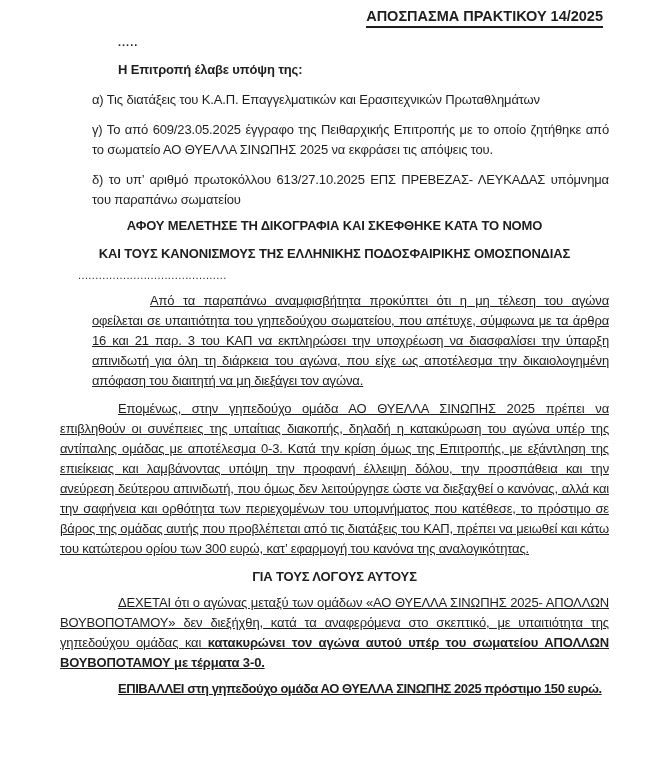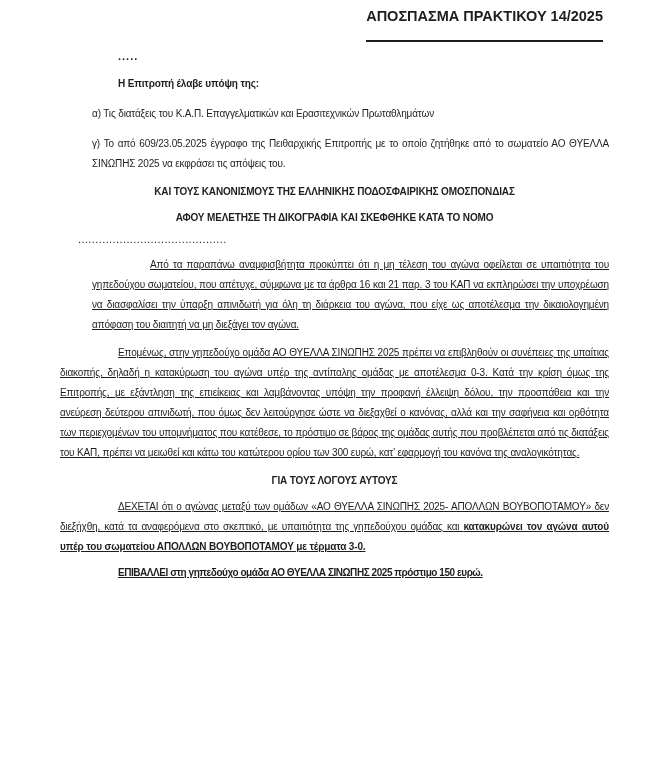--- a/index.html
+++ b/index.html
@@ -37,7 +37,7 @@
     font-size: 14.5px;
     line-height: 18px;
     border-bottom: 2px solid #1e1e1e;
-    padding-bottom: 15px;
+    padding-bottom: 1px;
   }
   .b { font-weight: bold; }
   .center { text-align: center; }

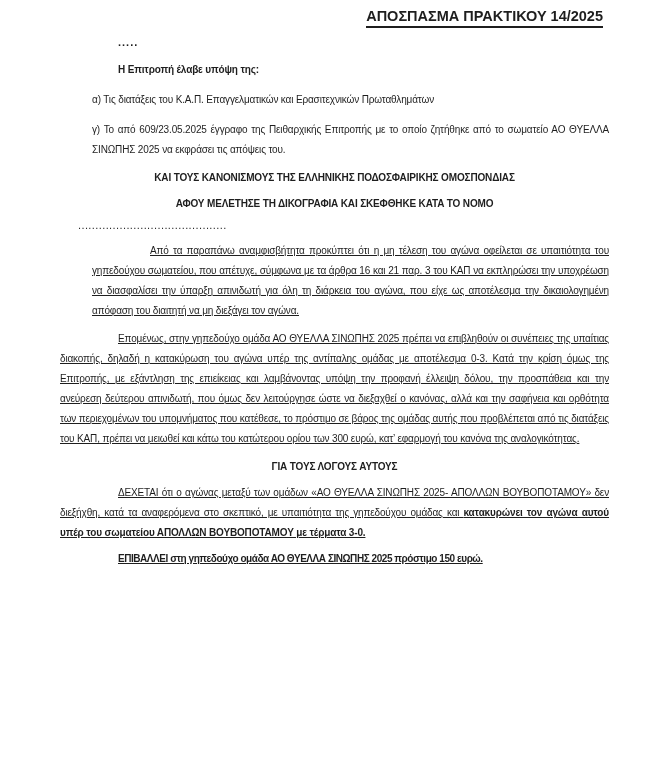--- a/index.html
+++ b/index.html
@@ -23,7 +23,7 @@
   }
   p {
     margin: 0;
-    font-size: 10px;
+    font-size: 13px;
     line-height: 20px;
     letter-spacing: -0.15px;
   }

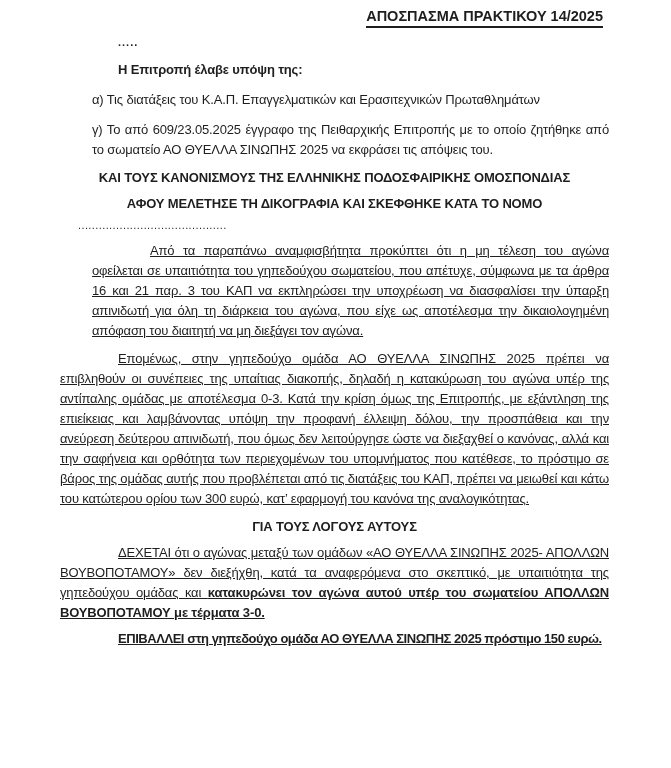--- a/index.html
+++ b/index.html
@@ -84,6 +84,7 @@
 
   <p class="just mt10">γ) Το από 609/23.05.2025 έγγραφο της Πειθαρχικής Επιτροπής με το οποίο ζητήθηκε από το σωματείο ΑΟ ΘΥΕΛΛΑ ΣΙΝΩΠΗΣ 2025 να εκφράσει τις απόψεις του.</p>
 
+  <p class="just mt10">δ) το υπ’ αριθμό πρωτοκόλλου 613/27.10.2025 ΕΠΣ ΠΡΕΒΕΖΑΣ- ΛΕΥΚΑΔΑΣ υπόμνημα του παραπάνω σωματείου</p>
 
   <p class="center b mt8">ΚΑΙ ΤΟΥΣ ΚΑΝΟΝΙΣΜΟΥΣ ΤΗΣ ΕΛΛΗΝΙΚΗΣ ΠΟΔΟΣΦΑΙΡΙΚΗΣ ΟΜΟΣΠΟΝΔΙΑΣ</p>
 

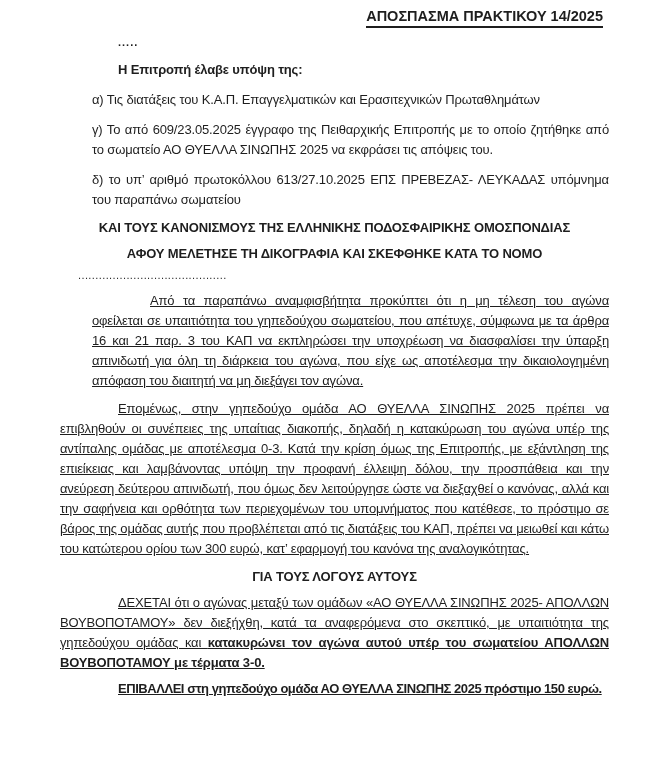--- a/index.html
+++ b/index.html
@@ -86,9 +86,9 @@
 
   <p class="just mt10">δ) το υπ’ αριθμό πρωτοκόλλου 613/27.10.2025 ΕΠΣ ΠΡΕΒΕΖΑΣ- ΛΕΥΚΑΔΑΣ υπόμνημα του παραπάνω σωματείου</p>
 
+  <p class="center b mt6">ΑΦΟΥ ΜΕΛΕΤΗΣΕ ΤΗ ΔΙΚΟΓΡΑΦΙΑ ΚΑΙ ΣΚΕΦΘΗΚΕ ΚΑΤΑ ΤΟ ΝΟΜΟ</p>
+
   <p class="center b mt8">ΚΑΙ ΤΟΥΣ ΚΑΝΟΝΙΣΜΟΥΣ ΤΗΣ ΕΛΛΗΝΙΚΗΣ ΠΟΔΟΣΦΑΙΡΙΚΗΣ ΟΜΟΣΠΟΝΔΙΑΣ</p>
-
-  <p class="center b mt6">ΑΦΟΥ ΜΕΛΕΤΗΣΕ ΤΗ ΔΙΚΟΓΡΑΦΙΑ ΚΑΙ ΣΚΕΦΘΗΚΕ ΚΑΤΑ ΤΟ ΝΟΜΟ</p>
 
   <p class="sep sep-top">...........................................</p>
 

